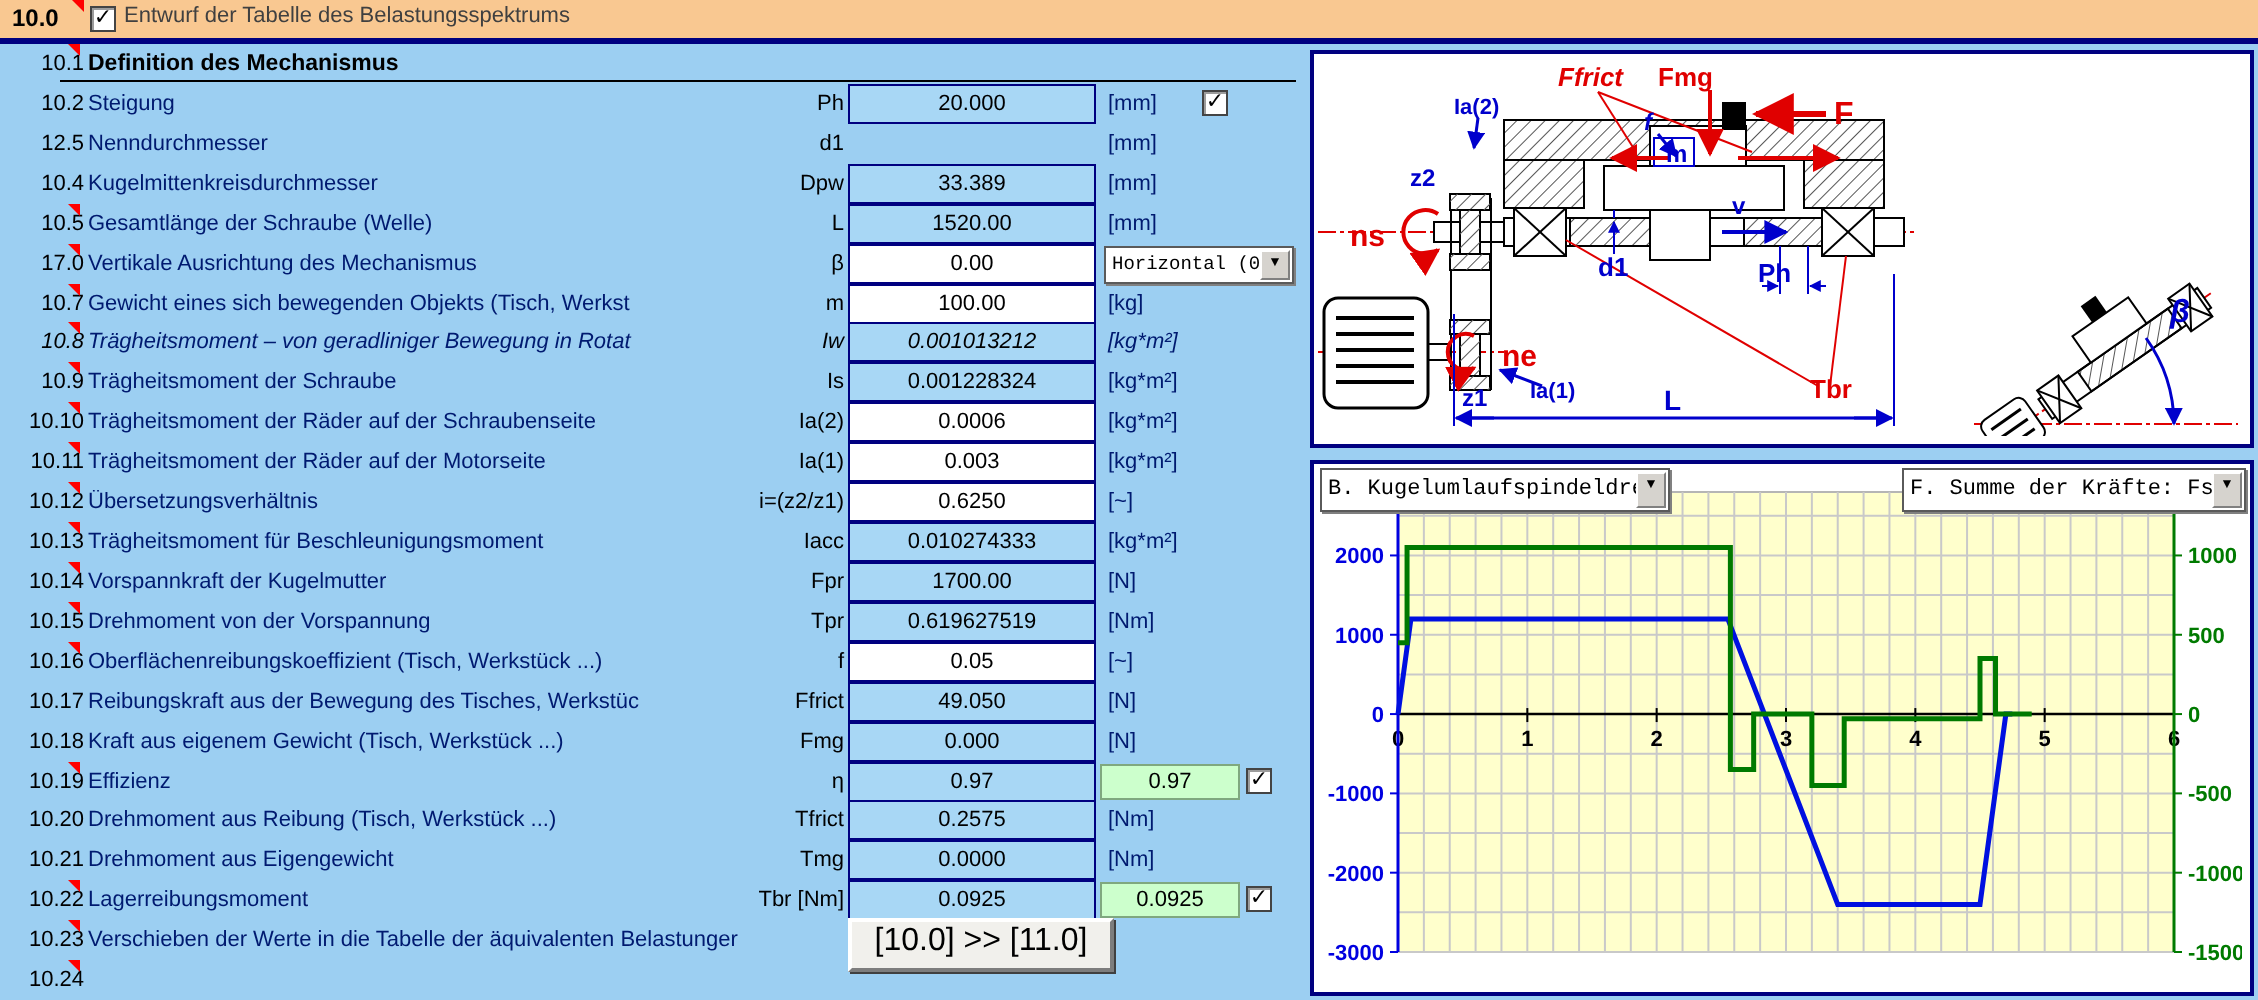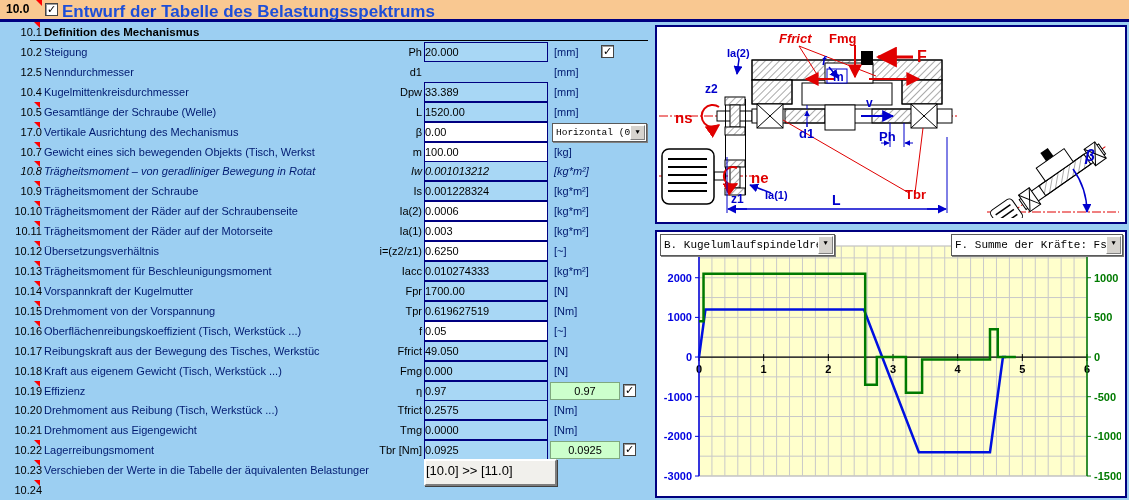--- a/index.html
+++ b/index.html
@@ -9,7 +9,7 @@
   
   #hdr{position:absolute;left:0;top:0;width:1129px;height:19px;background:#F9C891;border-bottom:3px solid #000080;}
   #hdr .rownum{position:absolute;left:6px;top:2px;font-size:12px;font-weight:bold;color:#000;}
-  #hdr .title{position:absolute;left:62px;top:2px;font-size:17px;font-weight:bold;color:#1d4ed8;}
+  #hdr .title{position:absolute;left:62px;top:2px;font-size:11px;font-weight:normal;color:#404040;}
   .cb{position:absolute;width:11px;height:11px;background:#fff;border:1px solid #444;
       box-shadow:inset 1px 1px 0 #9c9c9c;font-size:11px;line-height:10px;text-align:center;color:#000;}
   .cb:before{content:"\2713";font-weight:bold;}

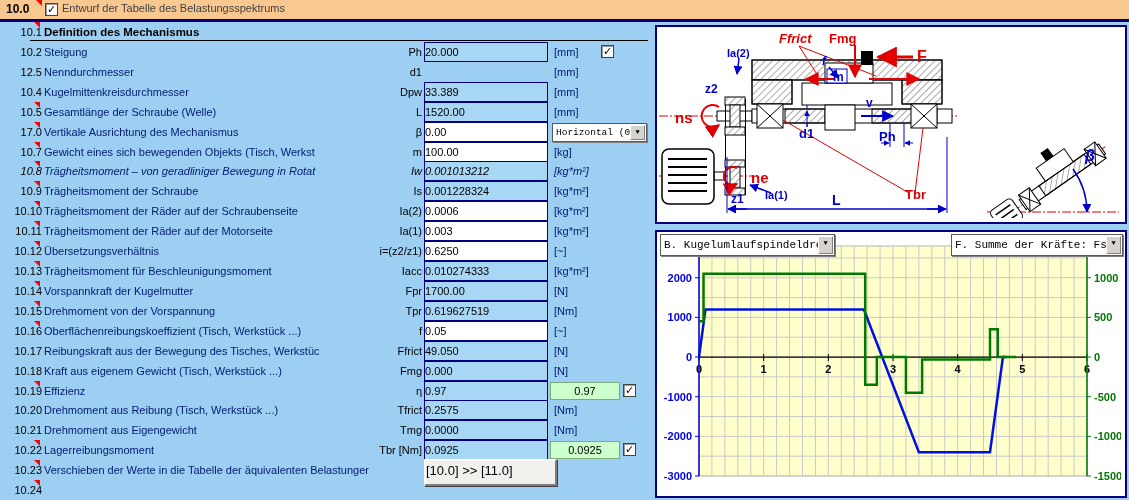--- a/index.html
+++ b/index.html
@@ -22,7 +22,7 @@
   .rlabel.sect{font-weight:bold;color:#000;font-size:11.5px;}
   .rsym{position:absolute;left:322px;top:4px;width:100px;text-align:right;color:#000;}
   .vcell{position:absolute;left:424px;top:0px;width:122px;height:18px;border:1px solid #000080;
-         text-align:left;line-height:18px;color:#000;}
+         text-align:center;line-height:18px;color:#000;}
   .vcell.blue{background:#A8D7F5;}
   .vcell.white{background:#FFFFFF;}
   .runit{position:absolute;left:554px;top:4px;color:#001A70;}

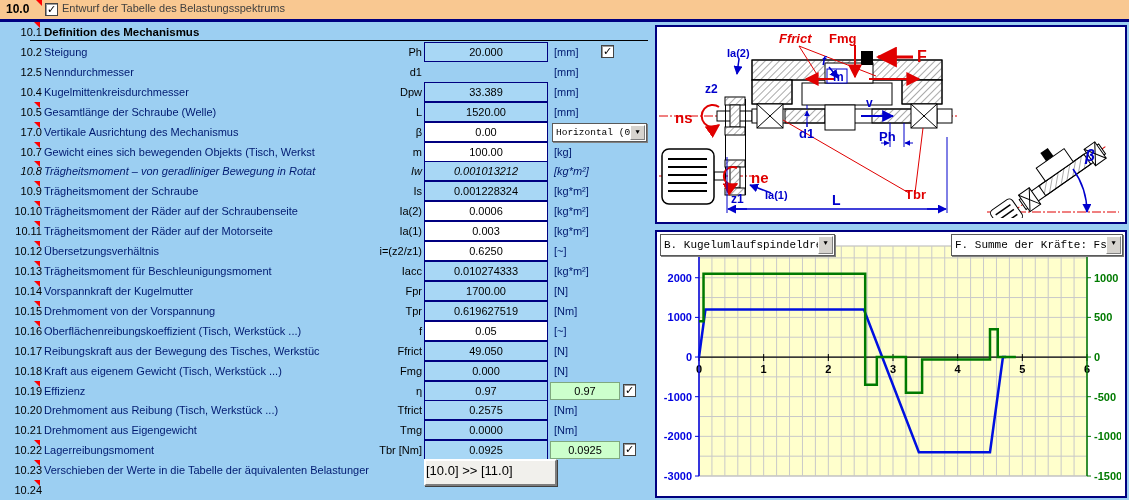--- a/index.html
+++ b/index.html
@@ -41,7 +41,7 @@
   .xbtn{position:absolute;left:424px;top:-1px;width:129px;height:23px;background:#F1F0EC;
         border-top:2px solid #fff;border-left:2px solid #fff;border-right:2px solid #7d7d7d;
         border-bottom:2px solid #7d7d7d;box-shadow:1px 1px 0 #404040;
-        font-size:13px;color:#000;line-height:19px;}
+        font-size:16px;color:#000;text-align:center;line-height:19px;}
 
   
   .panel{position:absolute;background:#fff;border:2px solid #000080;}

